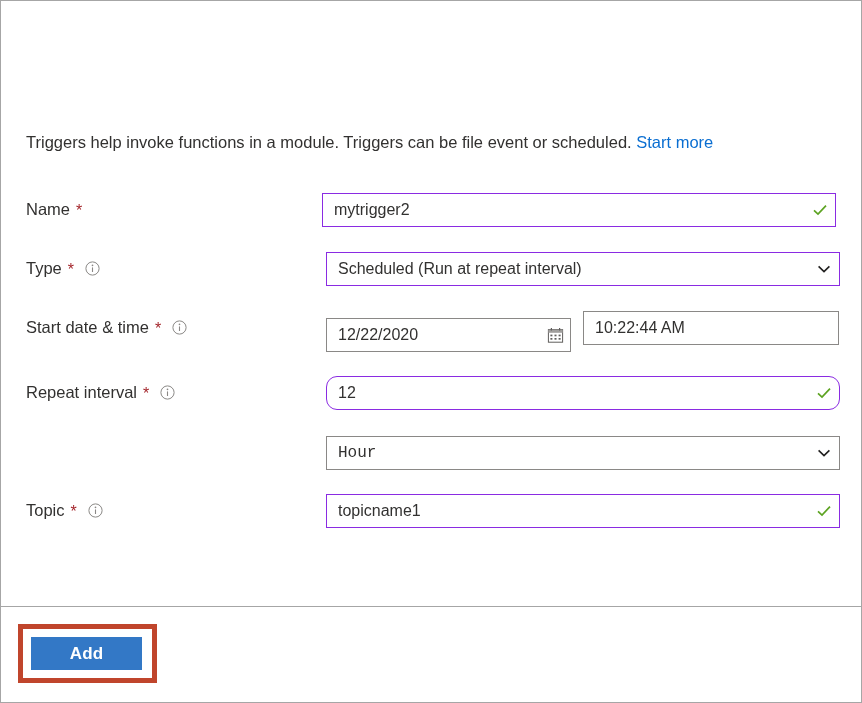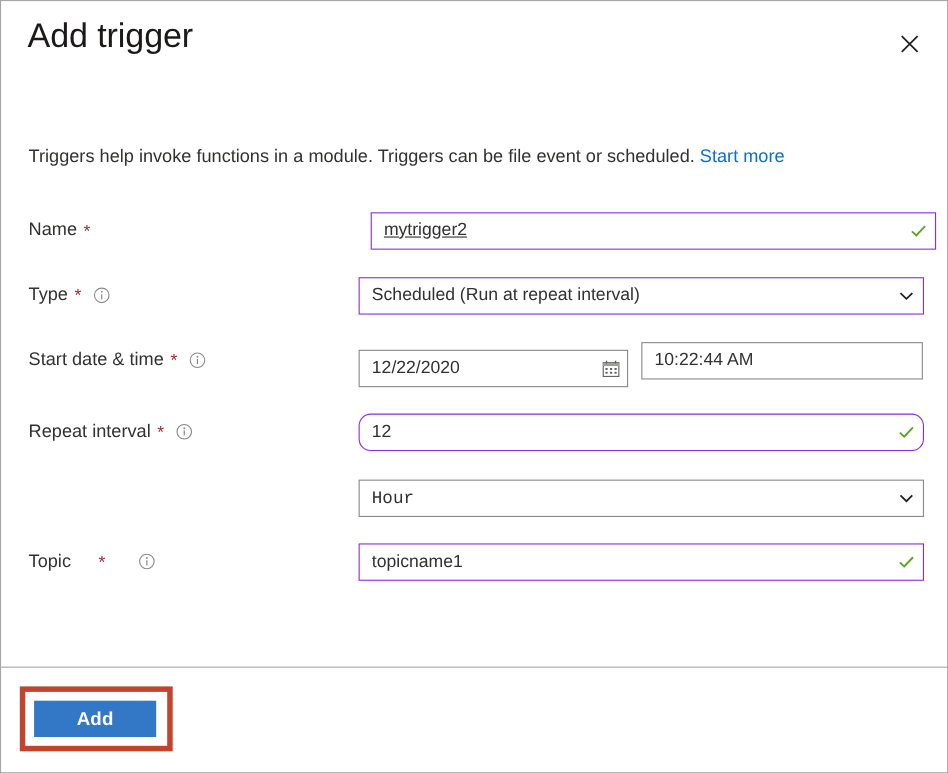--- a/index.html
+++ b/index.html
@@ -181,16 +181,6 @@
 
 <div class="dialog">
 
-  <div class="header">
-    <div class="dialog-title">Add trigger</div>
-    <button class="close-button">
-      <span>
-        <svg width="20" height="20" viewBox="0 0 20 20">
-          <path d="M2.8 2.8 L17.2 17.2 M17.2 2.8 L2.8 17.2" stroke="#201f1e" stroke-width="1.6" fill="none"></path>
-        </svg>
-      </span>
-    </button>
-  </div>
 
   <div class="description">
     <span>Triggers help invoke functions in a module. Triggers can be file event or scheduled. </span><a class="learn-more">Start more</a>

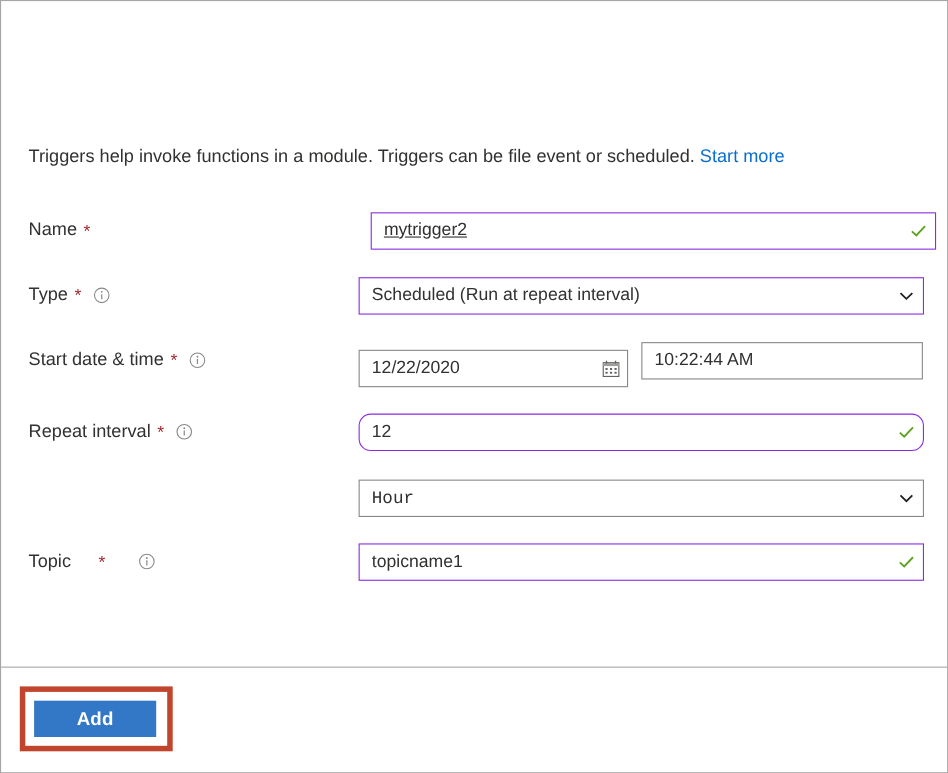--- a/index.html
+++ b/index.html
@@ -192,7 +192,7 @@
       <span>Name</span>
       <span class="req-star">*</span>
     </div>
-    <div class="input-box accent-strong" style="left:336px; top:192px; width:514px;text-decoration:underline;">
+    <div class="input-box accent-strong" style="left:321px; top:192px; width:514px;">
       <span class="input-text" title="Enter a name">mytrigger2</span>
       <span class="trail-icon">
         <svg width="18" height="18" viewBox="0 0 18 18">

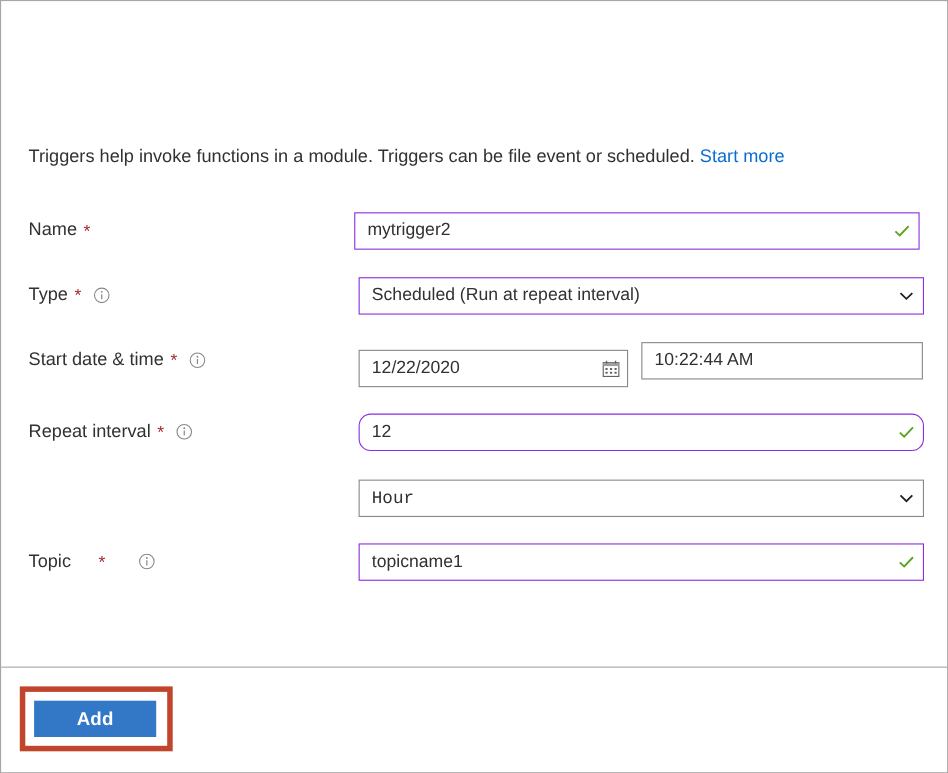--- a/index.html
+++ b/index.html
@@ -280,7 +280,7 @@
       </span>
     </div>
 
-    <div class="field-label" style="top:500px;gap:19px;">
+    <div class="field-label" style="top:500px;">
       <span>Topic</span>
       <span class="req-star">*</span>
       <span class="info-icon">

